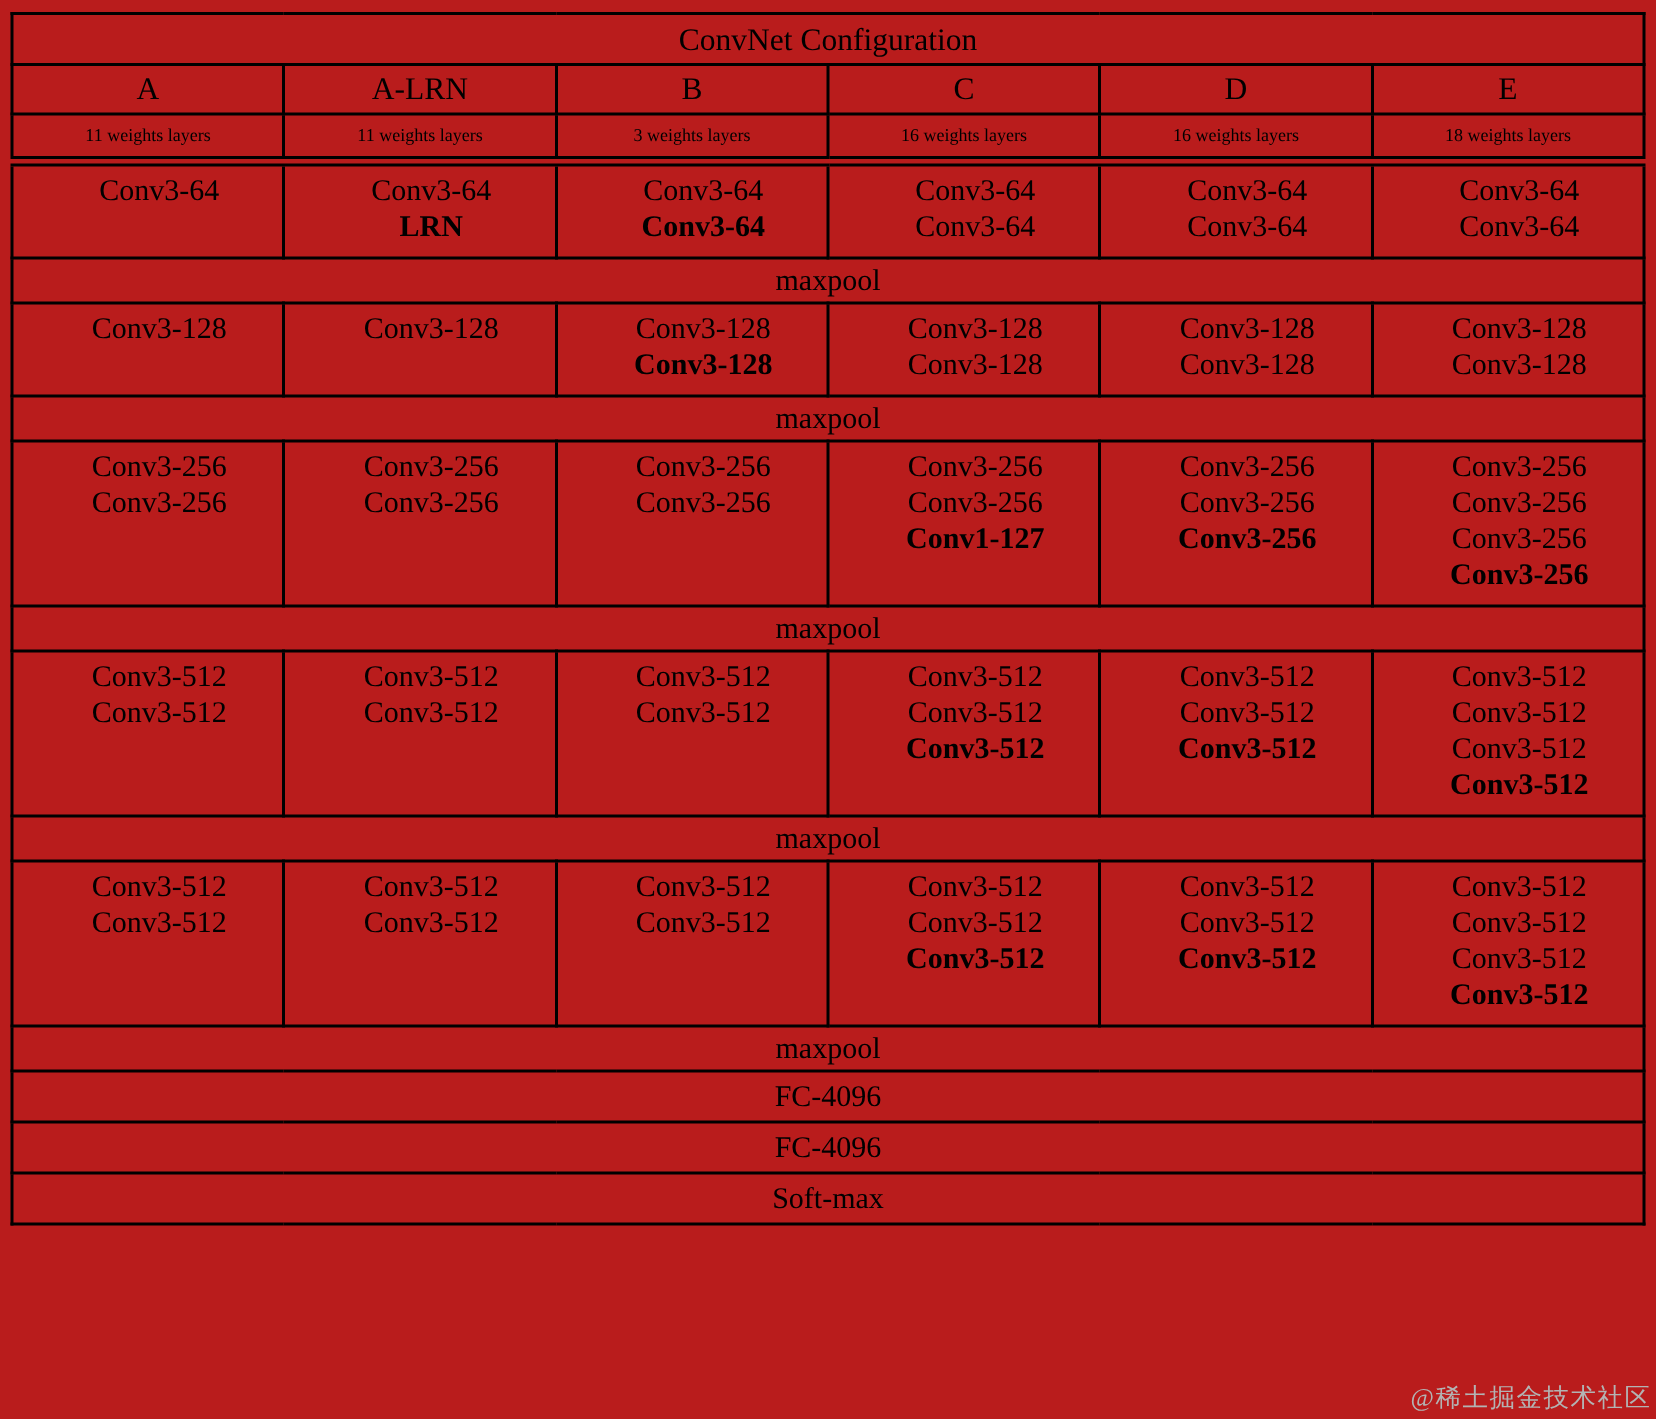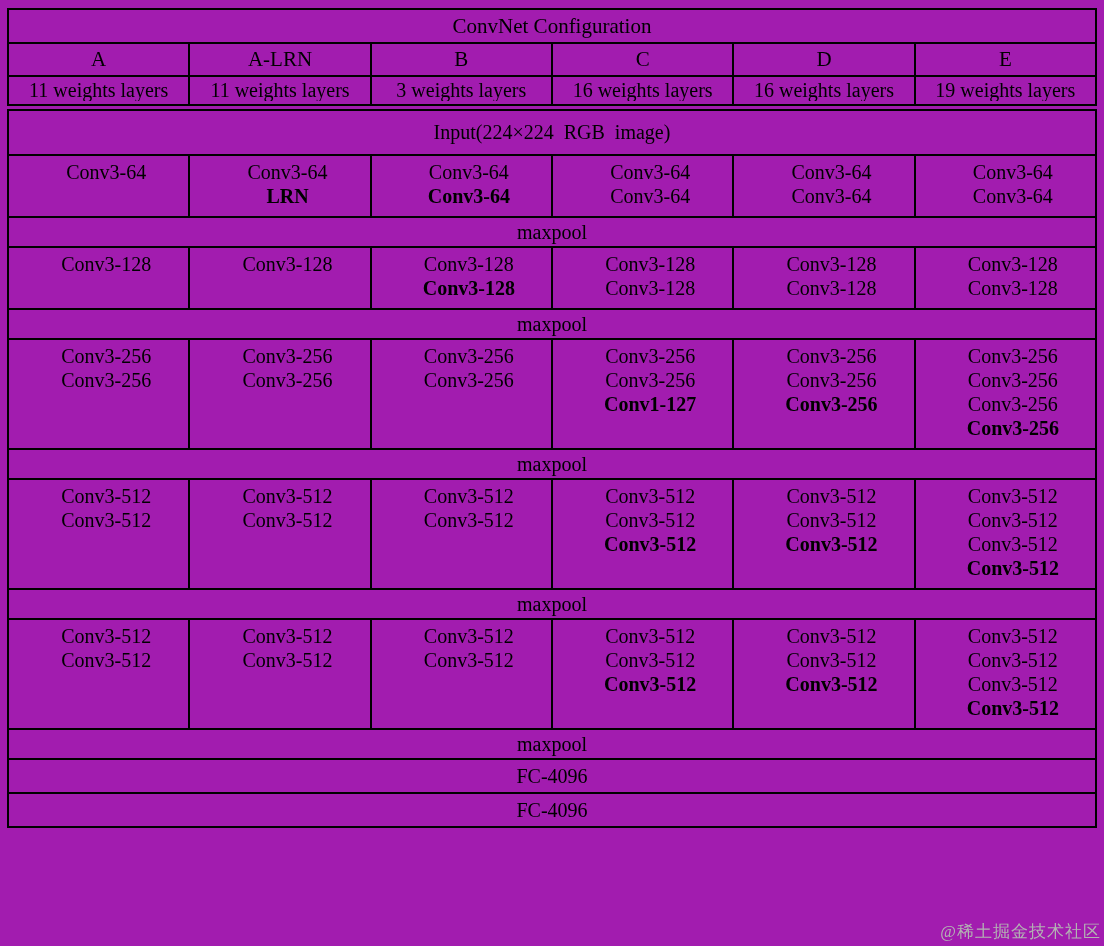--- a/index.html
+++ b/index.html
@@ -17,7 +17,7 @@
   .page {
     position: absolute;
     inset: 0;
-    background: #a21caf;
+    background: #b91c1c;
   }
   table.cfg {
     position: absolute;

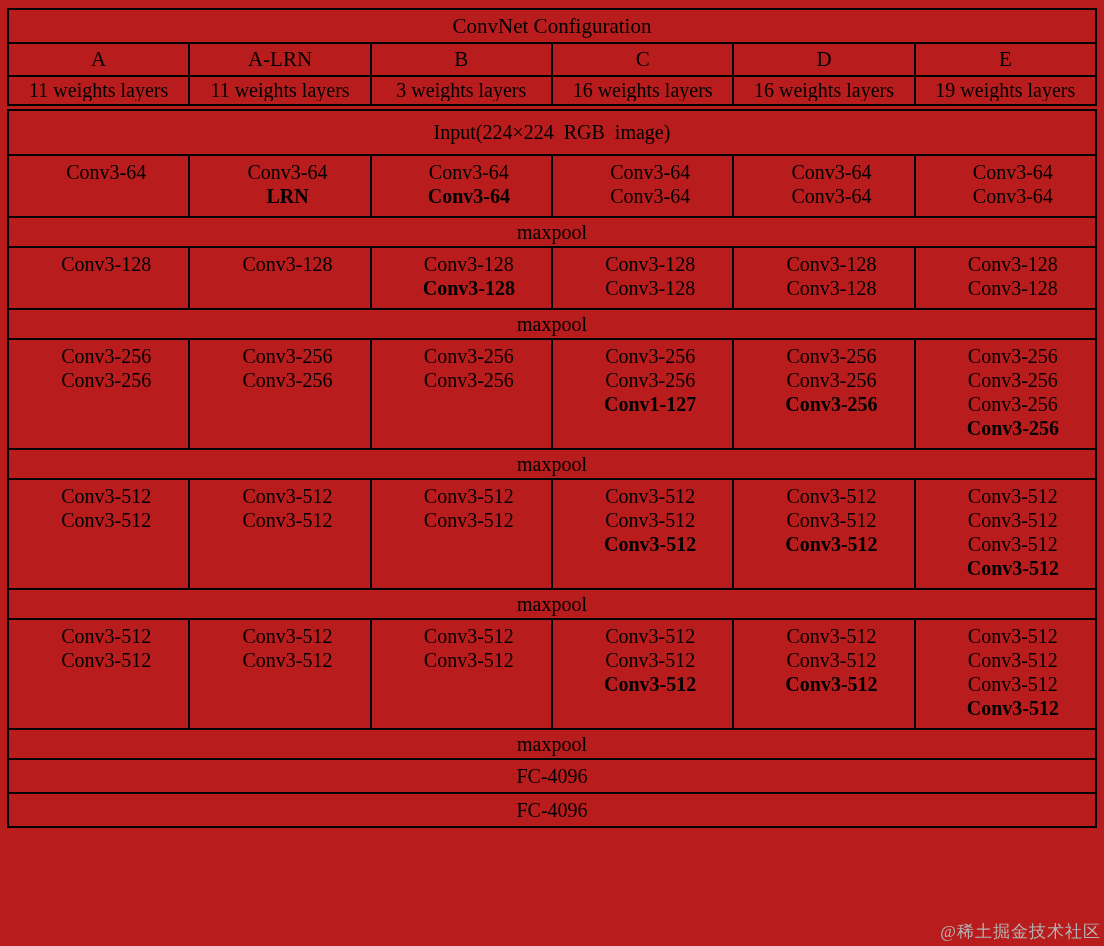--- a/index.html
+++ b/index.html
@@ -43,9 +43,8 @@
   }
   tr.r-sub td {
     height: 27px;
-    font-size: 20px;
+    font-size: 12px;
     border-bottom: 7px double #000;
-    border-radius: 13px;
   }
   tr.r-input td {
     height: 43px;

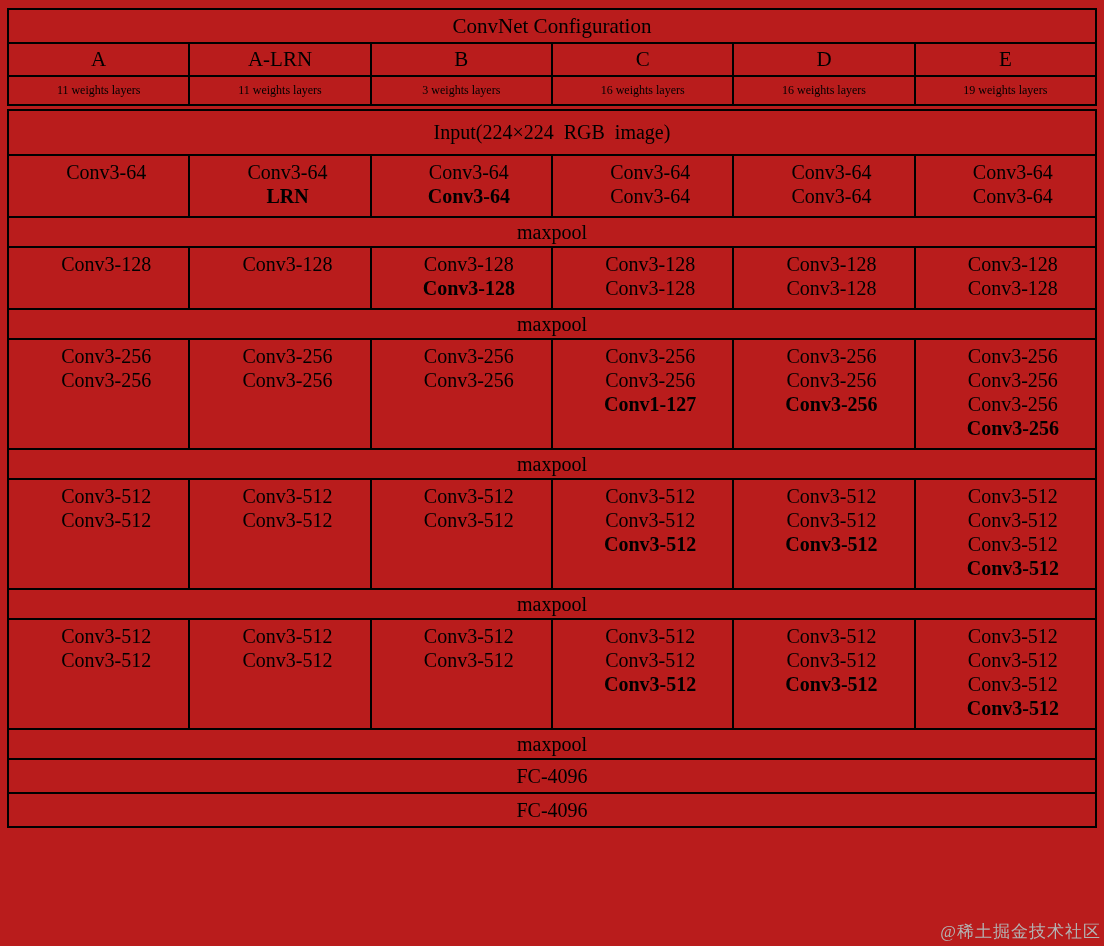--- a/index.html
+++ b/index.html
@@ -110,7 +110,7 @@
           <td>3 weights layers</td>
           <td>16 weights layers</td>
           <td>16 weights layers</td>
-          <td>19 weights layers</td>
+          <td>18 weights layers</td>
         </tr>
     </tbody>
     <tbody>

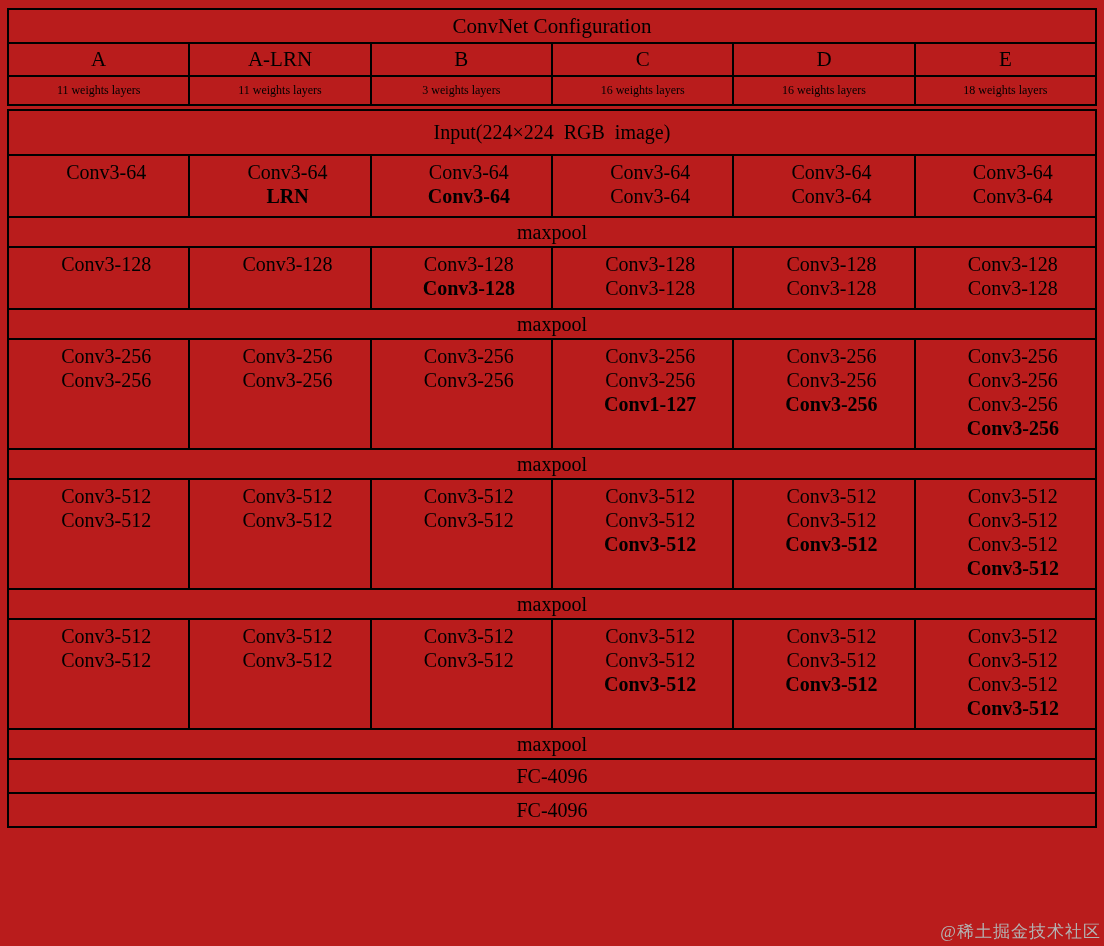--- a/index.html
+++ b/index.html
@@ -114,9 +114,6 @@
         </tr>
     </tbody>
     <tbody>
-        <tr class="r-input">
-          <td colspan="6">Input(224×224  RGB  image)</td>
-        </tr>
         <tr class="r-conv short">
           <td>
             <div class="layer">Conv3-64</div>

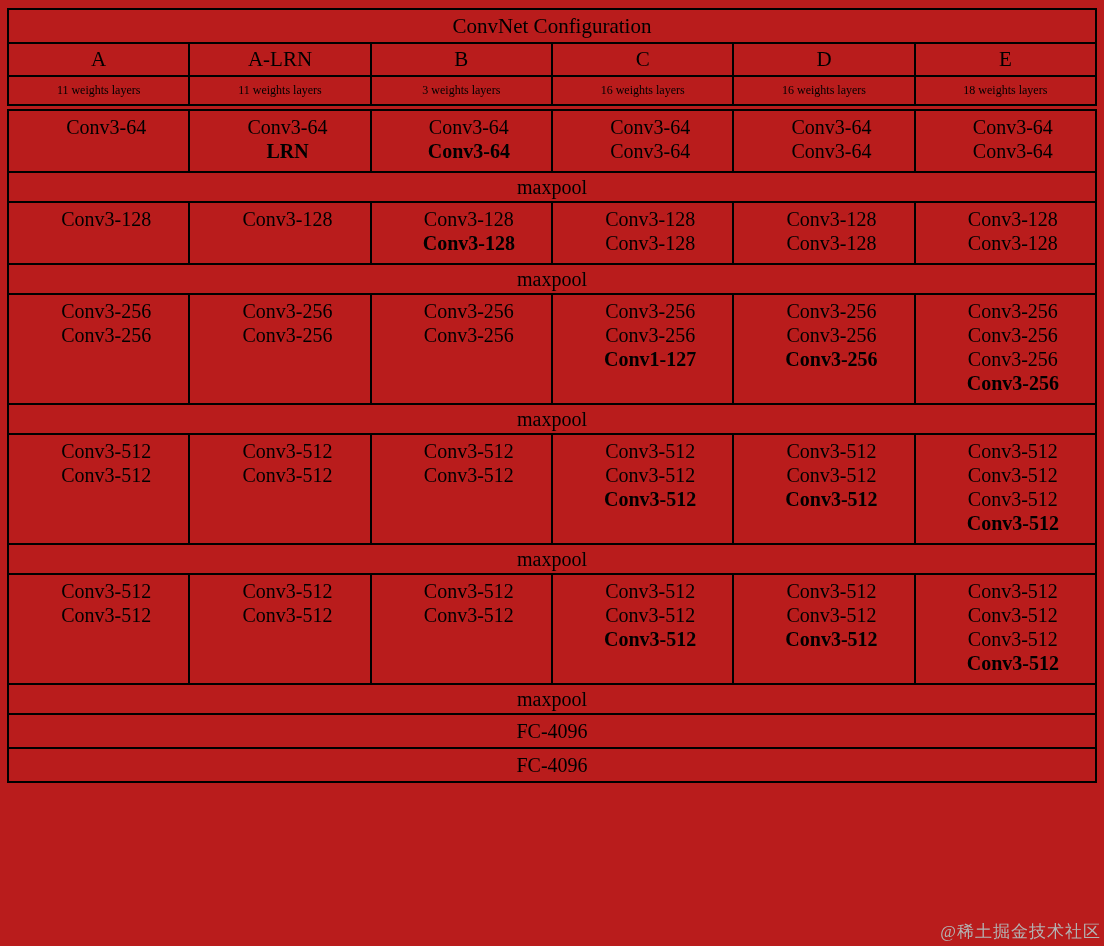--- a/index.html
+++ b/index.html
@@ -274,6 +274,9 @@
         <tr class="r-fc">
           <td colspan="6">FC-4096</td>
         </tr>
+        <tr class="r-fc">
+          <td colspan="6">Soft-max</td>
+        </tr>
       </tbody>
   </table>
   <div class="watermark">@稀土掘金技术社区</div>

